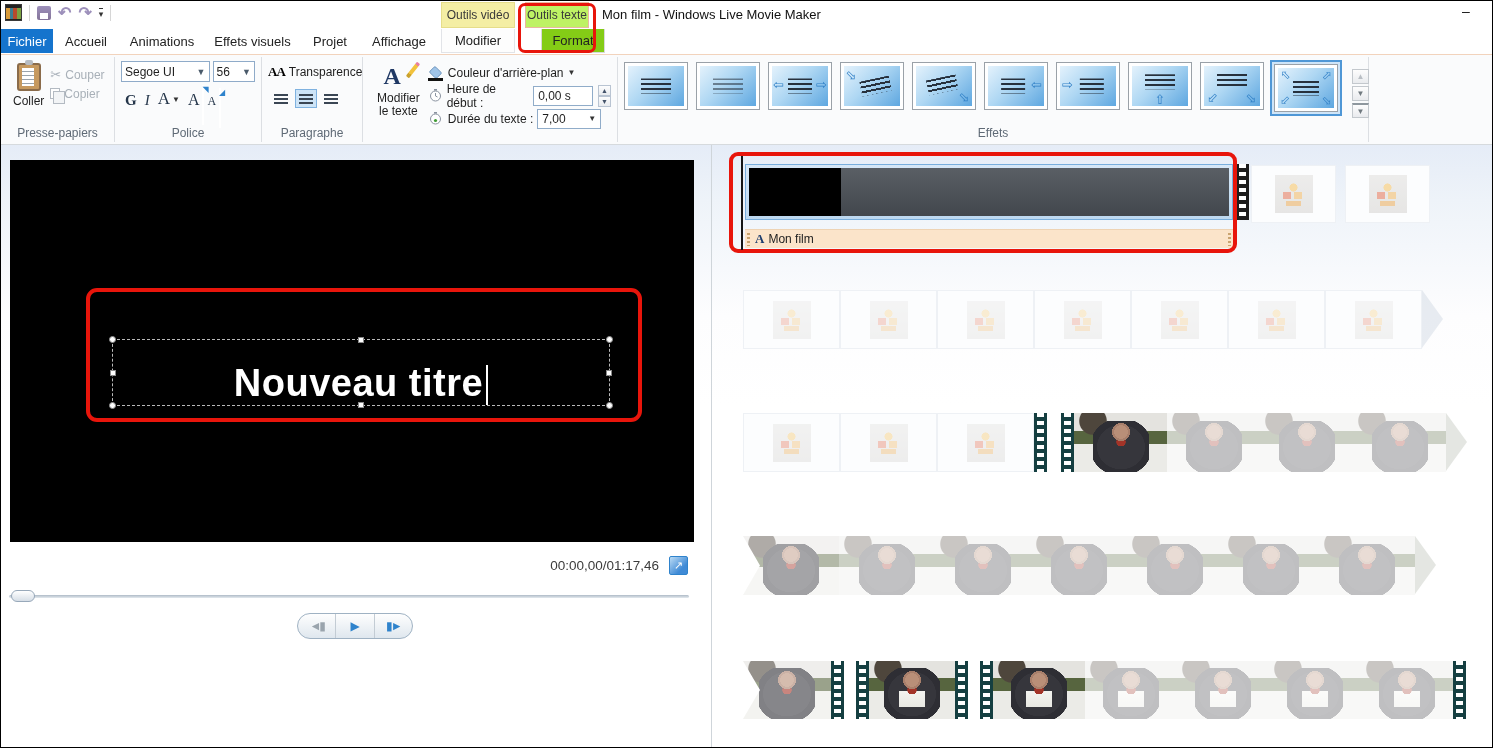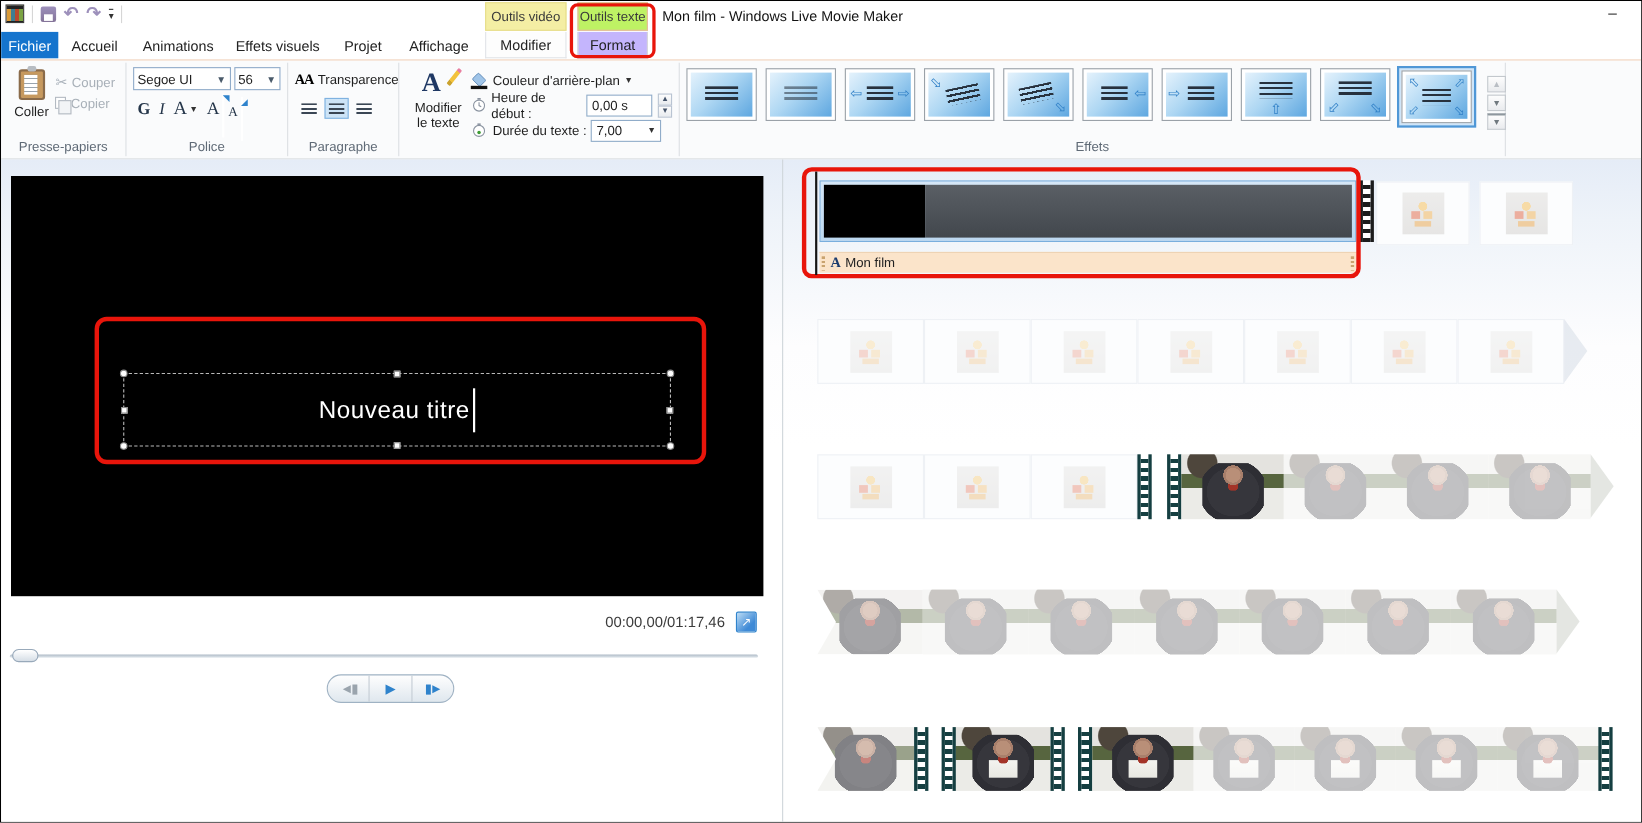--- a/index.html
+++ b/index.html
@@ -34,7 +34,7 @@
   #tab-projet{left:301px;width:56px}
   #tab-affichage{left:359px;width:78px}
   #tab-edition{left:440px;width:74px;background:#fdfdfd;border:1px solid #e2e4e8;border-top:none}
-  #tab-format{left:524px;width:64px;background:#c4b5fd;border:1px solid #d9d9d9;border-top:none}
+  #tab-format{left:540px;width:64px;background:#84cc16;border:1px solid #d9d9d9;border-top:none}
   #annot-tabs{position:absolute;left:517px;top:2px;width:78px;height:50px;border:3px solid #e8150b;border-radius:7px;z-index:30;pointer-events:none}
 
   

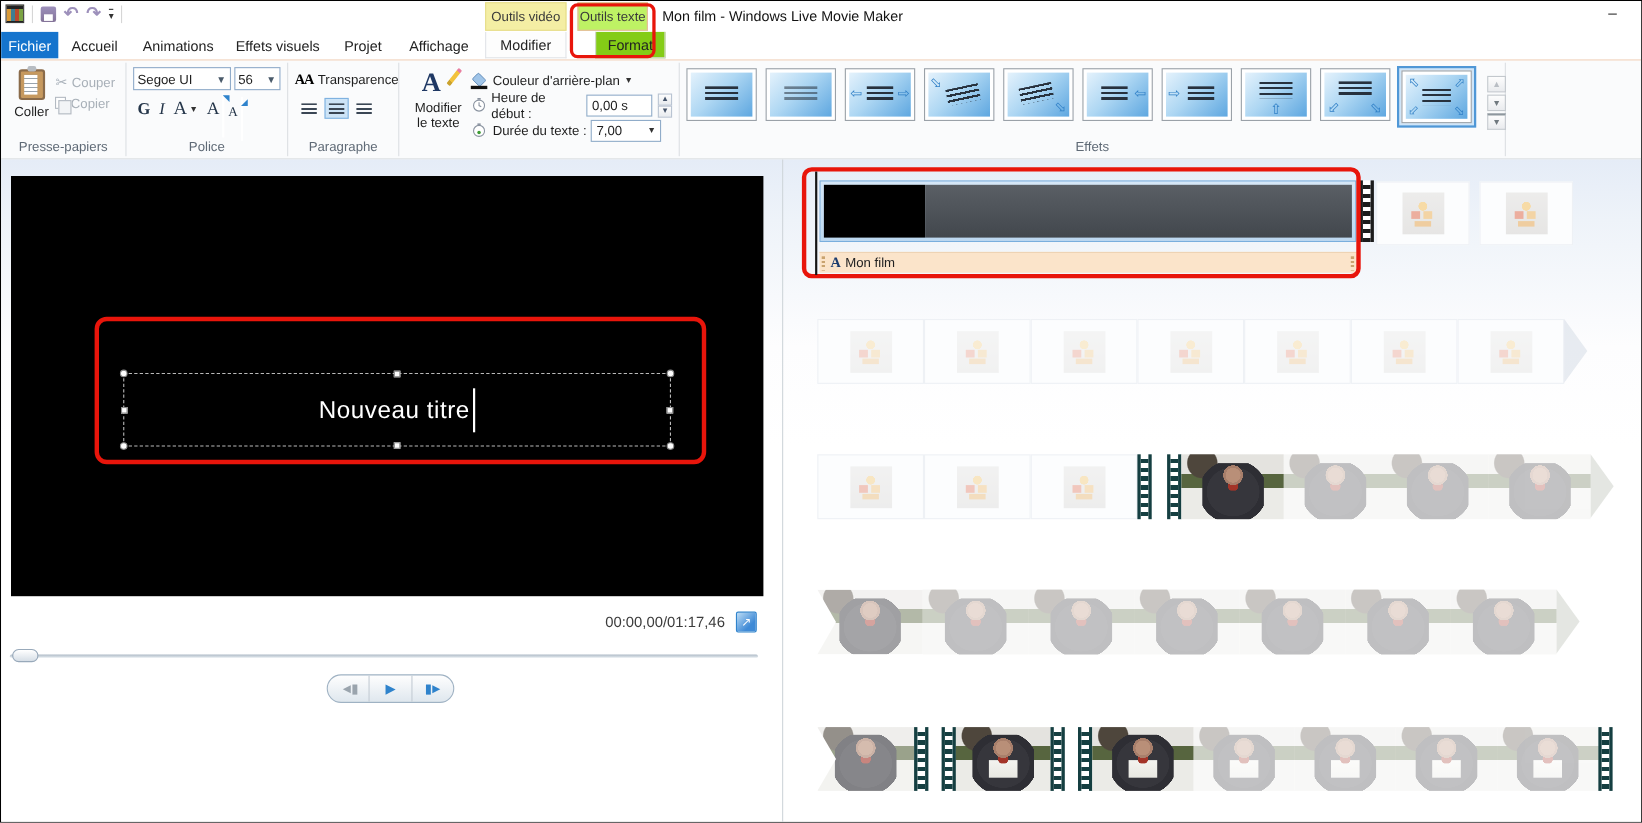--- a/index.html
+++ b/index.html
@@ -134,7 +134,7 @@
   #video{position:absolute;left:9px;top:15px;width:684px;height:382px;background:#000}
   #annot-preview{position:absolute;left:85px;top:143px;width:556px;height:134px;border:4px solid #e8150b;border-radius:11px;z-index:6;pointer-events:none}
   #selbox{position:absolute;left:102px;top:179px;width:498px;height:67px;border:1px dashed #b9b9b9}
-  #title-text{position:absolute;left:0;right:0;top:0;bottom:0;display:flex;align-items:center;justify-content:center;color:#fff;font-size:22px;font-weight:normal;letter-spacing:.5px}
+  #title-text{position:absolute;left:0;right:0;top:0;bottom:0;display:flex;align-items:flex-end;justify-content:center;color:#fff;font-size:38px;font-weight:bold;letter-spacing:.5px}
   .caret{display:inline-block;width:2px;height:40px;background:#fff;margin-left:3px}
   .hd{position:absolute;background:#fdfdfd;border:1px solid #8a8a8a;z-index:7}
   .hd.c{width:7px;height:7px;border-radius:50%}

